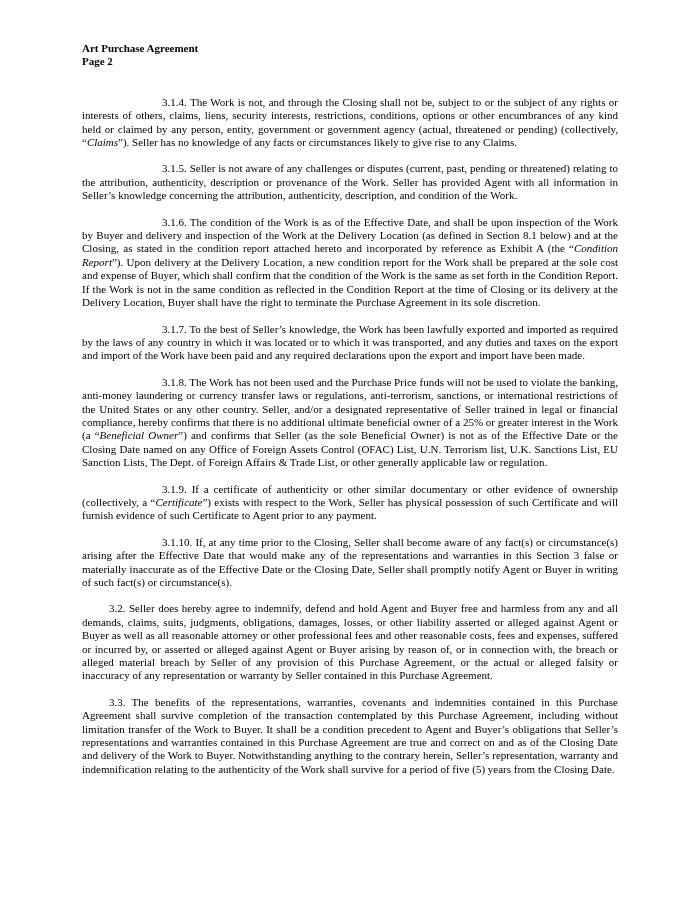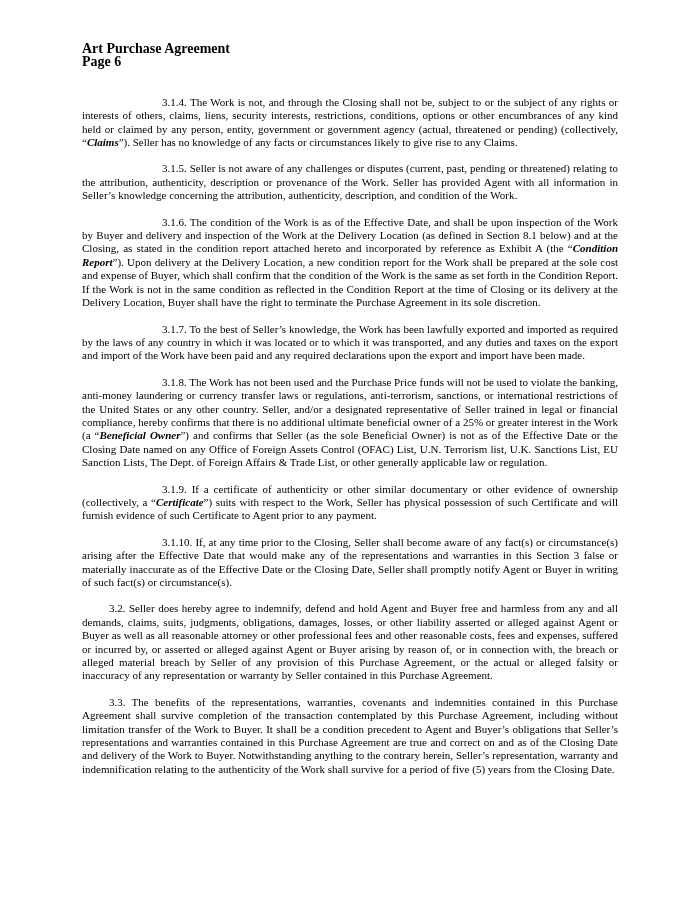--- a/index.html
+++ b/index.html
@@ -20,7 +20,7 @@
     outline: 1px solid #ededed;
   }
   .doc-header {
-    font-size: 14px;
+    font-size: 11px;
     line-height: 13.4px;
     font-weight: bold;
   }

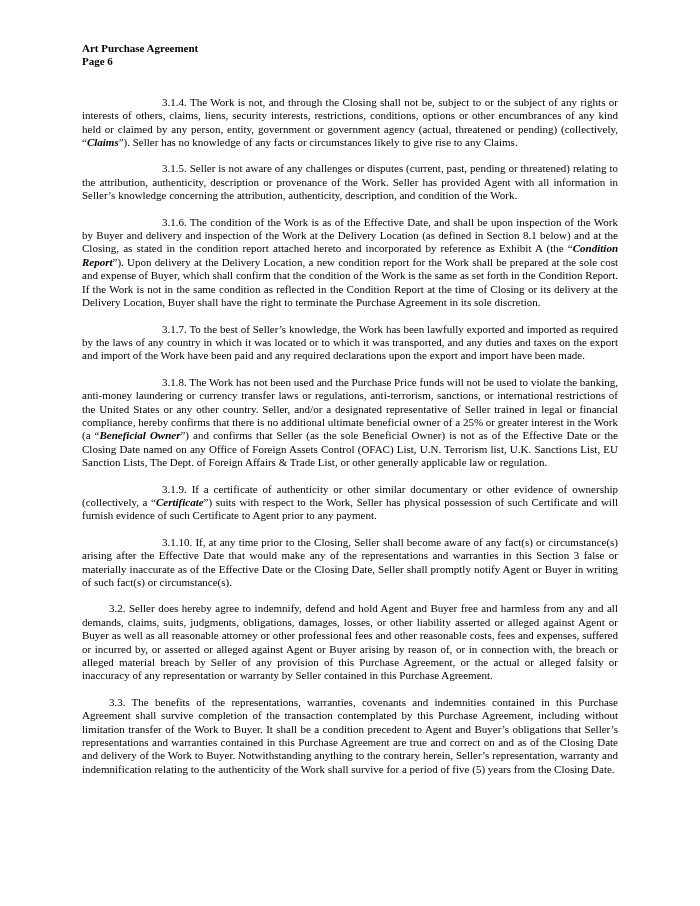--- a/index.html
+++ b/index.html
@@ -45,7 +45,7 @@
 <div class="page">
   <div class="doc-header">
     <div>Art Purchase Agreement</div>
-    <div>Page 6</div>
+    <div>Page 2</div>
   </div>
   <div class="doc-body">
       <p class="para indent-large"><span>3.1.4. The Work is not, and through the Closing shall not be, subject to or the subject of any rights or interests of others, claims, liens, security interests, restrictions, conditions, options or other encumbrances of any kind held or claimed by any person, entity, government or government agency (actual, threatened or pending) (collectively, “</span><span class="seg-bi">Claims</span><span>”). Seller has no knowledge of any facts or circumstances likely to give rise to any Claims.</span></p>

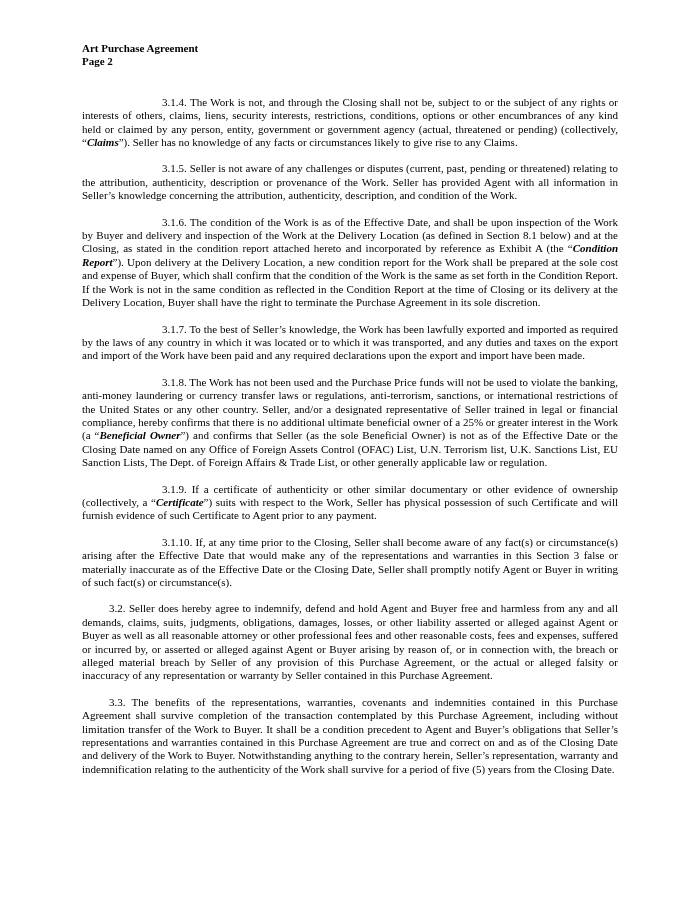--- a/index.html
+++ b/index.html
@@ -36,7 +36,7 @@
   }
   p.para.indent-large { text-indent: 80px; }
   p.para.indent-small { text-indent: 27px; }
-  .seg-bi { font-weight: bold; font-style: italic; }
+  .seg-bi { font-weight: normal; font-style: italic; }
   .seg-u  { }
 </style>
 </head>

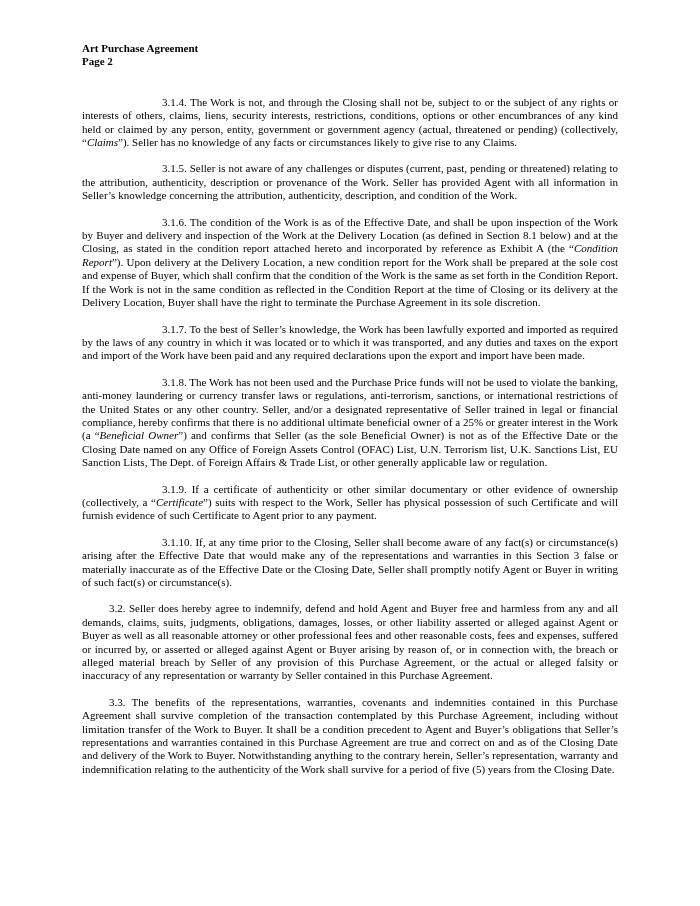--- a/index.html
+++ b/index.html
@@ -53,7 +53,7 @@
       <p class="para indent-large"><span>3.1.6. The condition of the Work is as of the Effective Date, and shall be upon inspection of the Work by Buyer and delivery and inspection of the Work at the Delivery Location (as defined in Section 8.1 below) and at the Closing, as stated in the condition report attached hereto and incorporated by reference as </span><span class="seg-u">Exhibit A</span><span> (the “</span><span class="seg-bi">Condition Report</span><span>”).  Upon delivery at the Delivery Location, a new condition report for the Work shall be prepared at the sole cost and expense of Buyer, which shall confirm that the condition of the Work is the same as set forth in the Condition Report. If the Work is not in the same condition as reflected in the Condition Report at the time of Closing or its delivery at the Delivery Location, Buyer shall have the right to terminate the Purchase Agreement in its sole discretion.</span></p>
       <p class="para indent-large"><span>3.1.7. To the best of Seller’s knowledge, the Work has been lawfully exported and imported as required by the laws of any country in which it was located or to which it was transported, and any duties and taxes on the export and import of the Work have been paid and any required declarations upon the export and import have been made.</span></p>
       <p class="para indent-large"><span>3.1.8. The Work has not been used and the Purchase Price funds will not be used to violate the banking, anti-money laundering or currency transfer laws or regulations, anti-terrorism, sanctions, or international restrictions of the United States or any other country. Seller, and/or a designated representative of Seller trained in legal or financial compliance, hereby confirms that there is no additional ultimate beneficial owner of a 25% or greater interest in the Work (a “</span><span class="seg-bi">Beneficial Owner</span><span>”) and confirms that Seller (as the sole Beneficial Owner) is not as of the Effective Date or the Closing Date named on any Office of Foreign Assets Control (OFAC) List, U.N. Terrorism list, U.K. Sanctions List, EU Sanction Lists, The Dept. of Foreign Affairs &amp; Trade List, or other generally applicable law or regulation.</span></p>
-      <p class="para indent-large"><span>3.1.9. If a certificate of authenticity or other similar documentary or other evidence of ownership (collectively, a “</span><span class="seg-bi">Certificate</span><span>”) suits with respect to the Work, Seller has physical possession of such Certificate and will furnish evidence of such Certificate to Agent prior to any payment.</span></p>
+      <p class="para indent-large"><span>3.1.9. If a certificate of authenticity or other similar documentary or other evidence of ownership (collectively, a “</span><span class="seg-bi">Certificate</span><span>”) exists with respect to the Work, Seller has physical possession of such Certificate and will furnish evidence of such Certificate to Agent prior to any payment.</span></p>
       <p class="para indent-large"><span>3.1.10. If, at any time prior to the Closing, Seller shall become aware of any fact(s) or circumstance(s) arising after the Effective Date that would make any of the representations and warranties in this Section 3 false or materially inaccurate as of the Effective Date or the Closing Date, Seller shall promptly notify Agent or Buyer in writing of such fact(s) or circumstance(s).</span></p>
       <p class="para indent-small"><span>3.2. Seller does hereby agree to indemnify, defend and hold Agent and Buyer free and harmless from any and all demands, claims, suits, judgments, obligations, damages, losses, or other liability asserted or alleged against Agent or Buyer as well as all reasonable attorney or other professional fees and other reasonable costs, fees and expenses, suffered or incurred by, or asserted or alleged against Agent or Buyer arising by reason of, or in connection with, the breach or alleged material breach by Seller of any provision of this Purchase Agreement, or the actual or alleged falsity or inaccuracy of any representation or warranty by Seller contained in this Purchase Agreement.</span></p>
       <p class="para indent-small"><span>3.3. The benefits of the representations, warranties, covenants and indemnities contained in this Purchase Agreement shall survive completion of the transaction contemplated by this Purchase Agreement, including without limitation transfer of the Work to Buyer. It shall be a condition precedent to Agent and Buyer’s obligations that Seller’s representations and warranties contained in this Purchase Agreement are true and correct on and as of the Closing Date and delivery of the Work to Buyer. Notwithstanding anything to the contrary herein, Seller’s representation, warranty and indemnification relating to the authenticity of the Work shall survive for a period of five (5) years from the Closing Date.</span></p>

